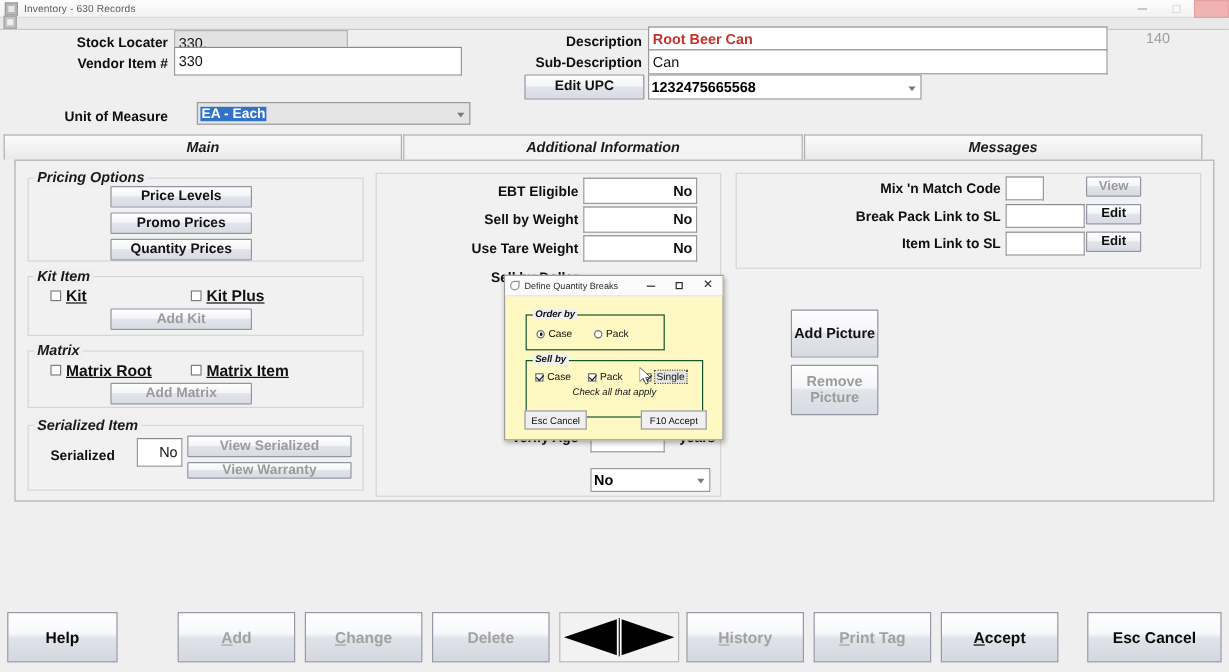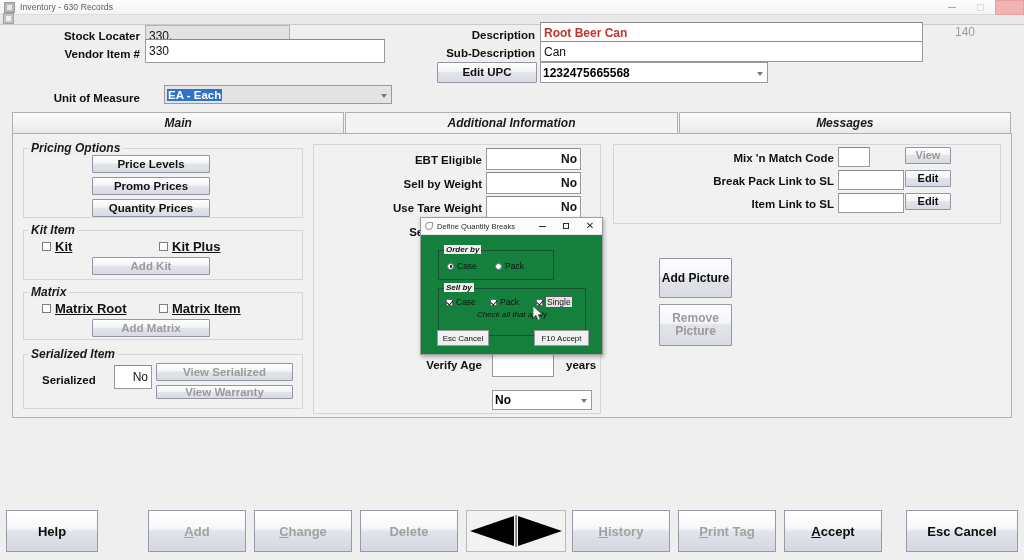--- a/index.html
+++ b/index.html
@@ -139,7 +139,7 @@
   .header { position: absolute; left: 0; top: 25px; width: 898px; height: 85px; }
 
   
-  .tabbar { position: absolute; left: 12px; top: 112px; width: 1000px; height: 21px; display: flex; }
+  .tabbar { position: absolute; left: 3px; top: 112px; width: 1000px; height: 21px; display: flex; }
   .tab {
     flex: 1; border: 1px solid #b0b0b0; border-bottom: none;
     background: linear-gradient(#fbfbfb, #eaeaea);

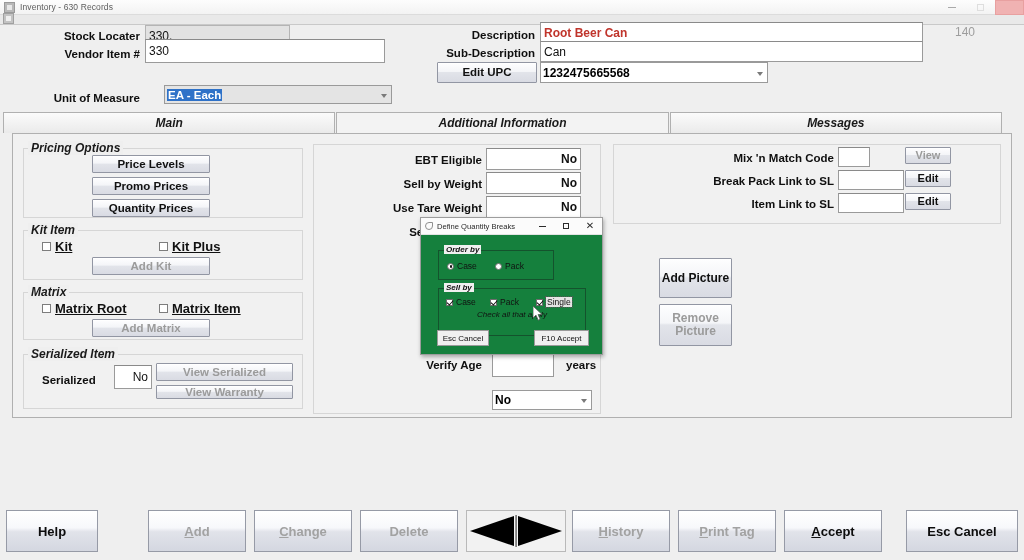--- a/index.html
+++ b/index.html
@@ -156,8 +156,8 @@
 
   
   .dialog {
-    position: absolute; left: 420px; top: 217px; width: 183px; height: 138px;
-    background: #15803d;
+    position: absolute; left: 420px; top: 229px; width: 183px; height: 138px;
+    background: #fef9c3;
     border: 1px solid #9d9d9d;
     box-shadow: 1px 2px 4px rgba(0,0,0,.30);
     z-index: 50;

